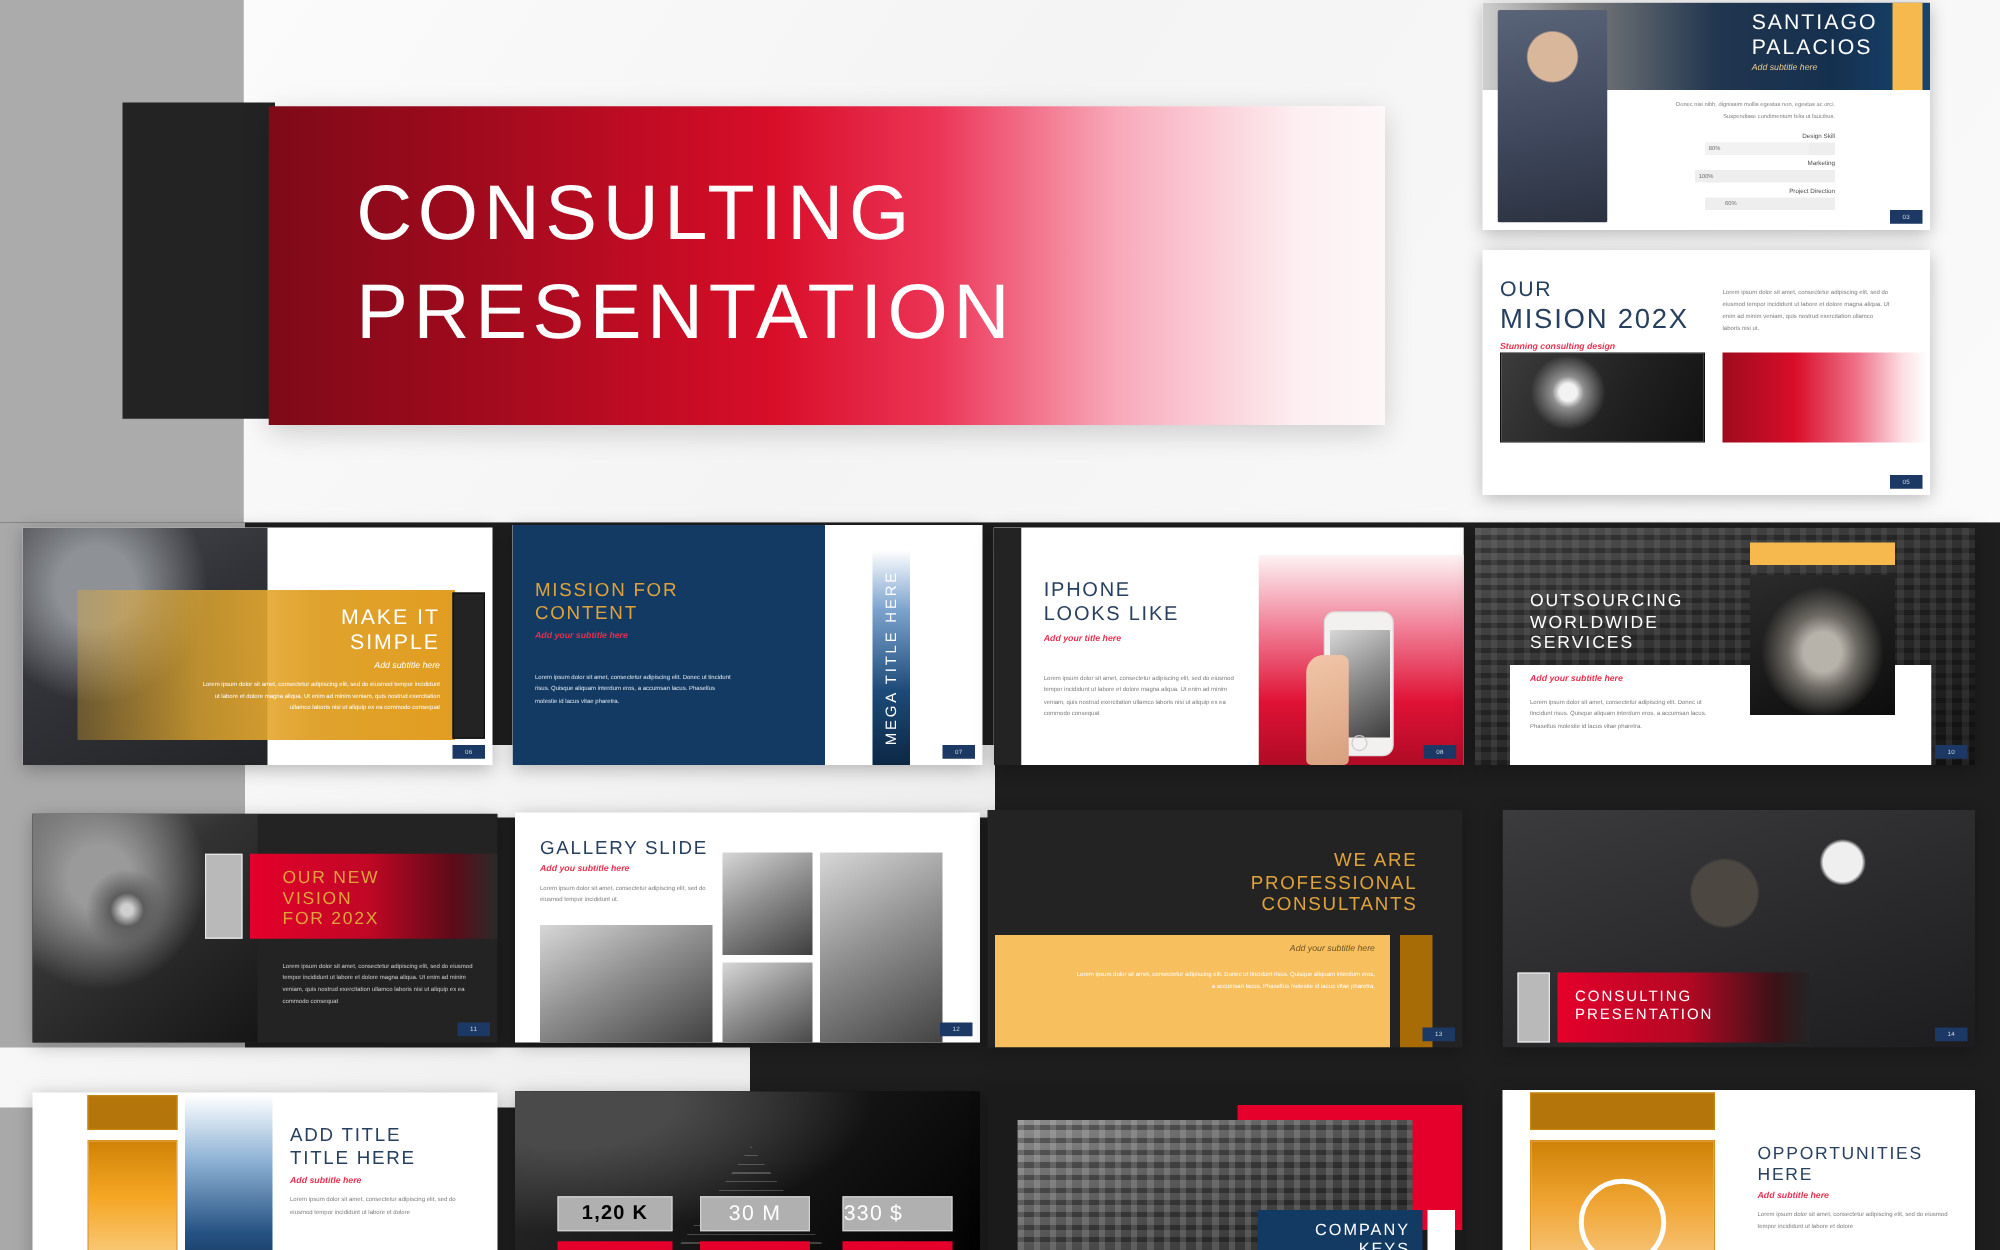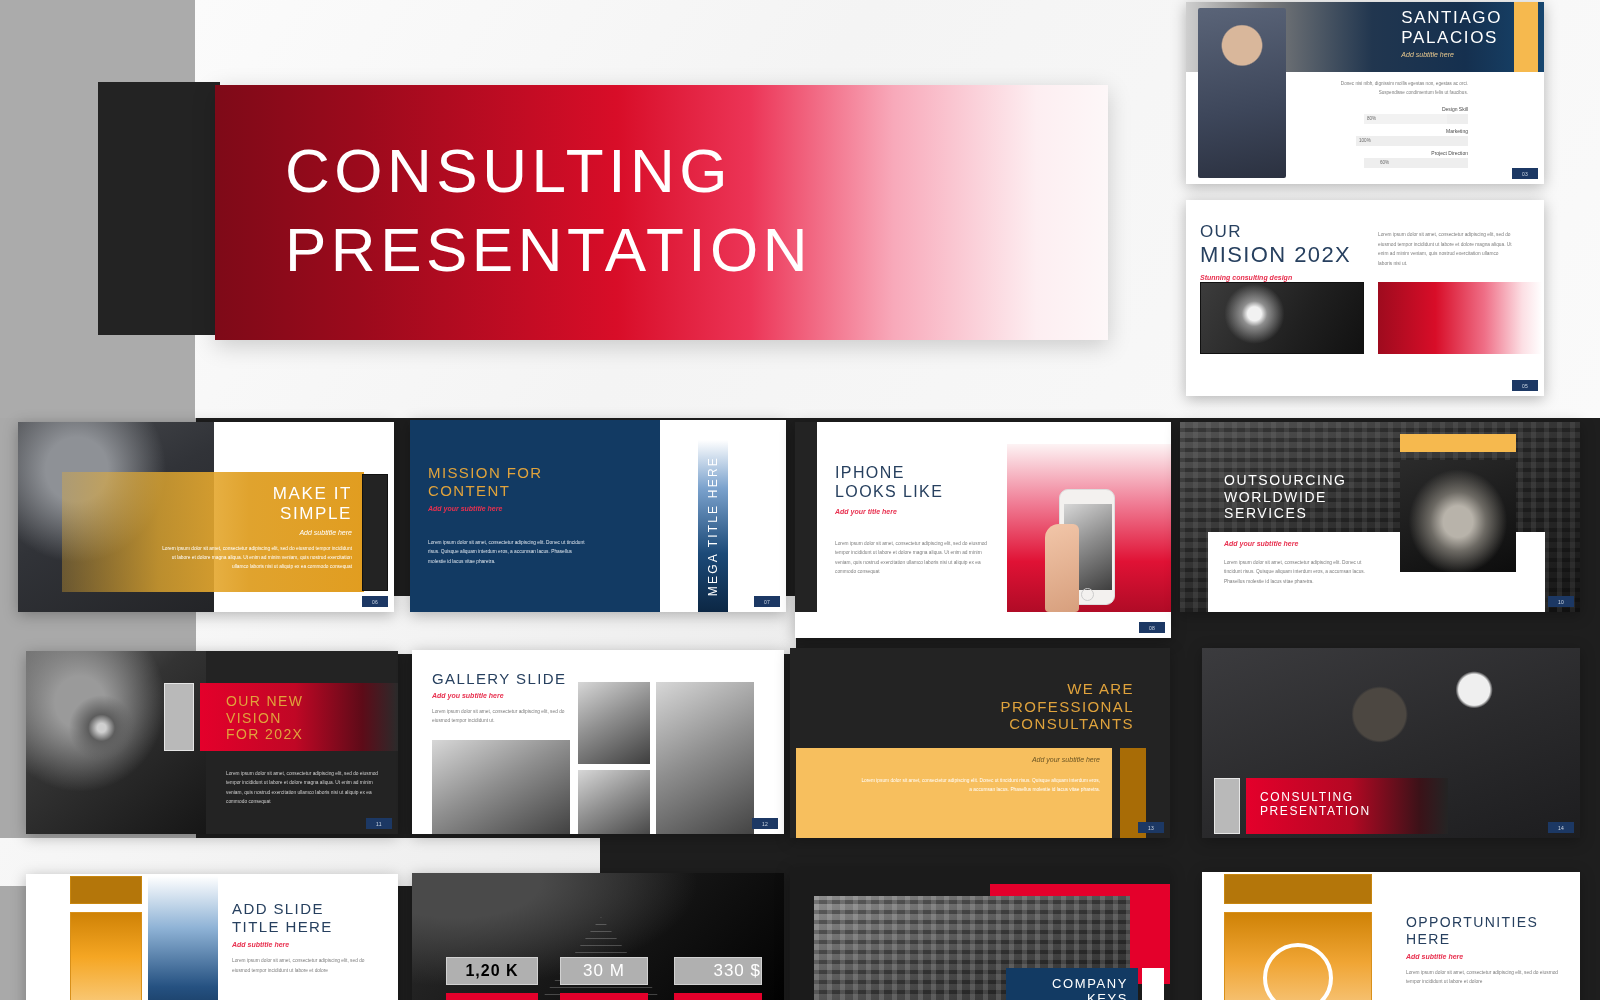--- a/index.html
+++ b/index.html
@@ -175,7 +175,7 @@
     <div class="pgbadge">07</div>
   </div>
 
-  <div class="slide" style="left:795px; top:422px; width:376px; height:216px;">
+  <div class="slide" style="left:795px; top:422px; width:376px; height:190px;">
     <div style="position:absolute;left:0;top:0;width:22px;height:190px;background:#232323;"></div>
     <div style="position:absolute;left:40px;top:42px;">
       <div class="ttl-navy" style="font-size:16px;">IPHONE</div>

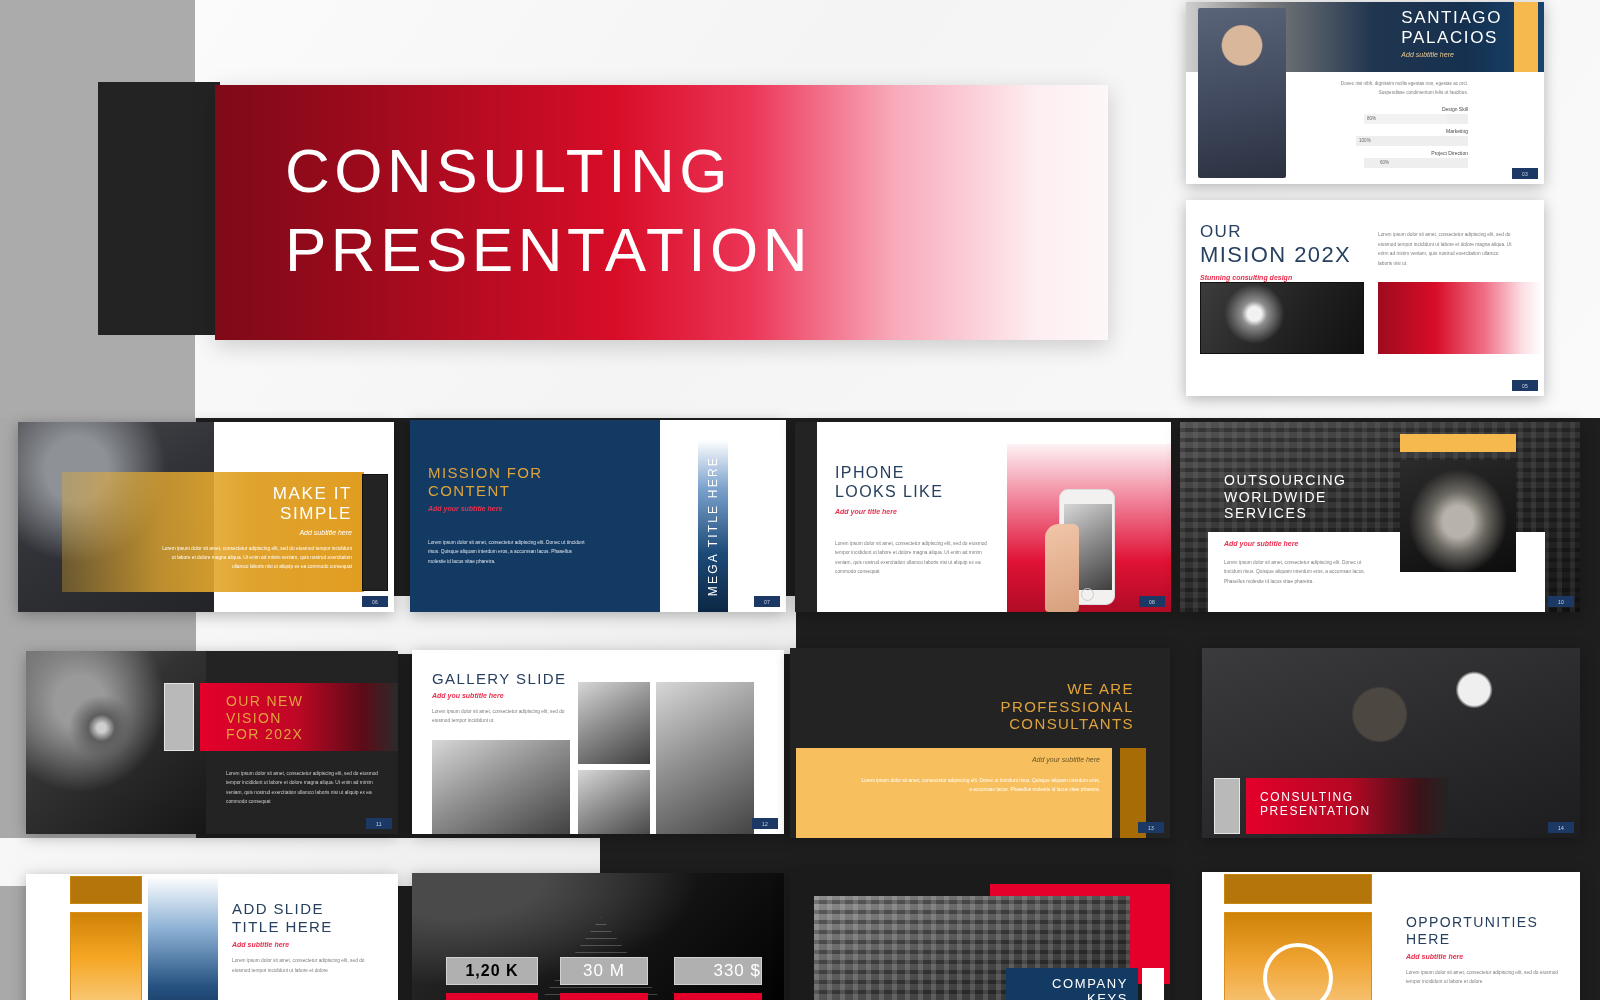--- a/index.html
+++ b/index.html
@@ -273,7 +273,7 @@
     <div style="position:absolute;left:122px;top:2px;width:70px;height:148px;
                 background:linear-gradient(180deg,#ffffff 0%,#8fb3d6 35%,#255181 75%,#123152 100%);"></div>
     <div style="position:absolute;left:206px;top:26px;">
-      <div class="ttl-navy" style="font-size:15px;">ADD SLIDE</div>
+      <div class="ttl-navy" style="font-size:15px;">ADD TITLE</div>
       <div class="ttl-navy" style="font-size:15px;">TITLE HERE</div>
       <div class="sub-red" style="font-size:7px;margin-top:6px;">Add subtitle here</div>
       <div class="body-txt" style="width:148px;font-size:4.8px;line-height:1.95;margin-top:8px;">Lorem ipsum dolor sit amet, consectetur adipiscing elit, sed do eiusmod tempor incididunt ut labore et dolore</div>

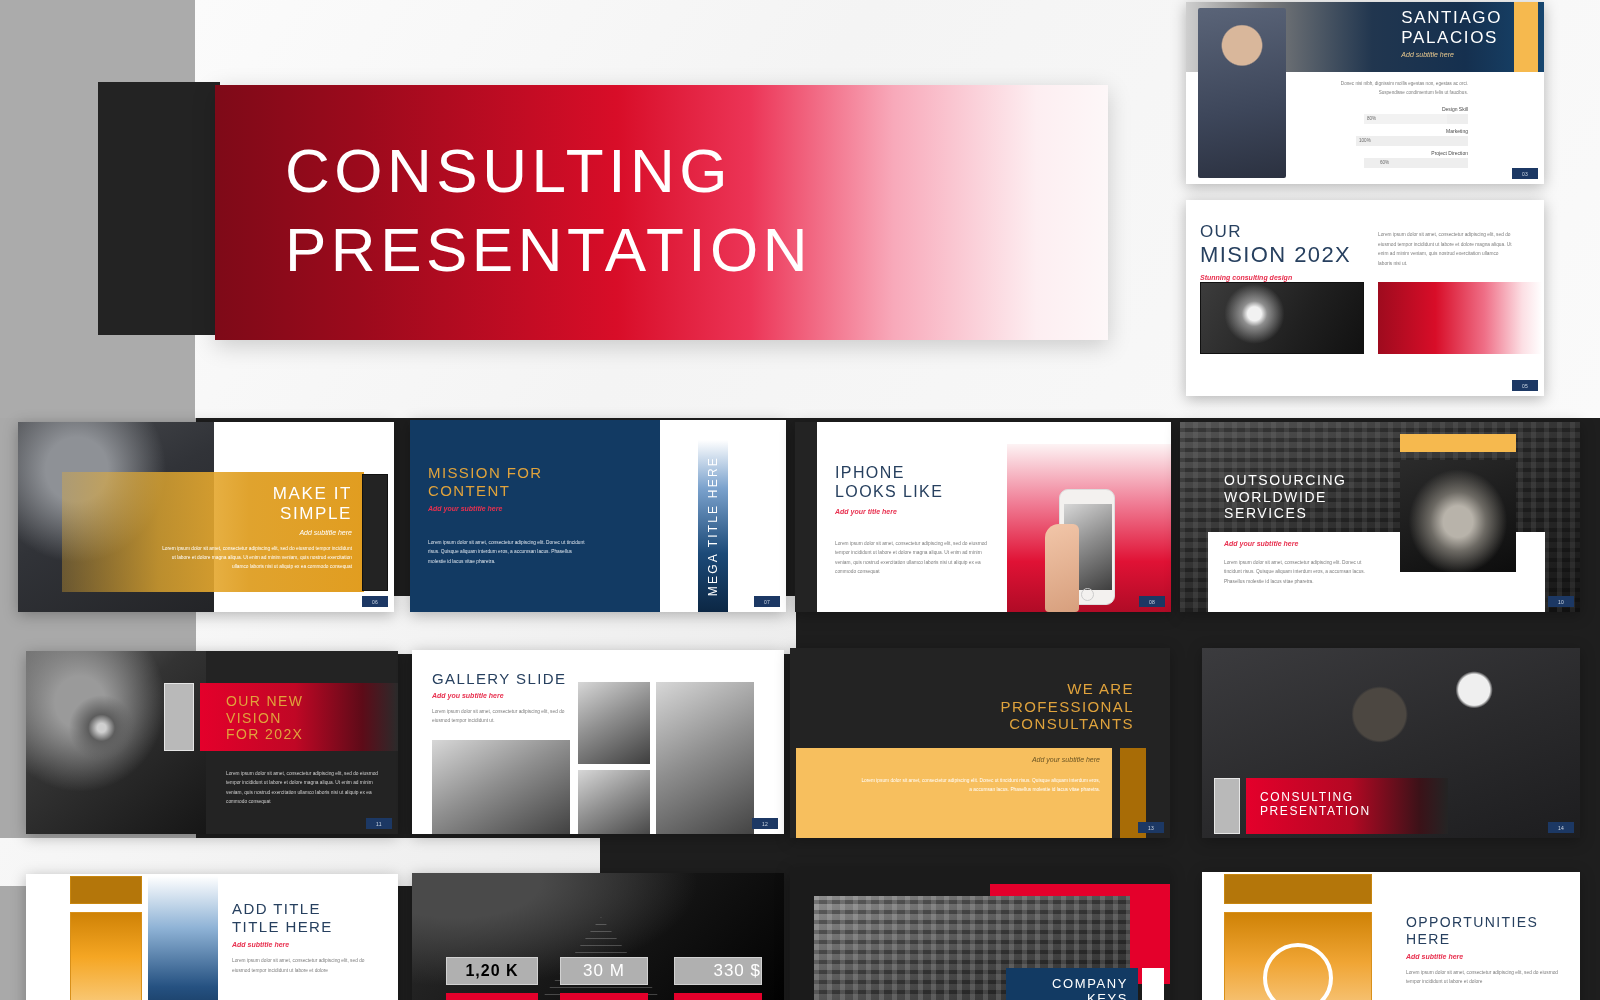--- a/index.html
+++ b/index.html
@@ -302,7 +302,7 @@
       <div style="padding:5px 6px;color:#fff;font-size:4.4px;line-height:1.8;">Lorem ipsum dolor sit amet, consectetur adipiscing elit,</div>
     </div>
 
-    <div style="position:absolute;left:262px;top:84px;width:88px;height:28px;background:#b0b0b0;border:1px solid #d2d2d2;display:flex;align-items:center;justify-content:flex-end;">
+    <div style="position:absolute;left:262px;top:84px;width:88px;height:28px;background:#b0b0b0;border:1px solid #d2d2d2;display:flex;align-items:center;justify-content:flex-start;">
       <span style="color:#fff;font-size:17px;font-weight:300;letter-spacing:1px;">330 $</span>
     </div>
     <div style="position:absolute;left:262px;top:120px;width:88px;height:30px;background:#e4002b;">

